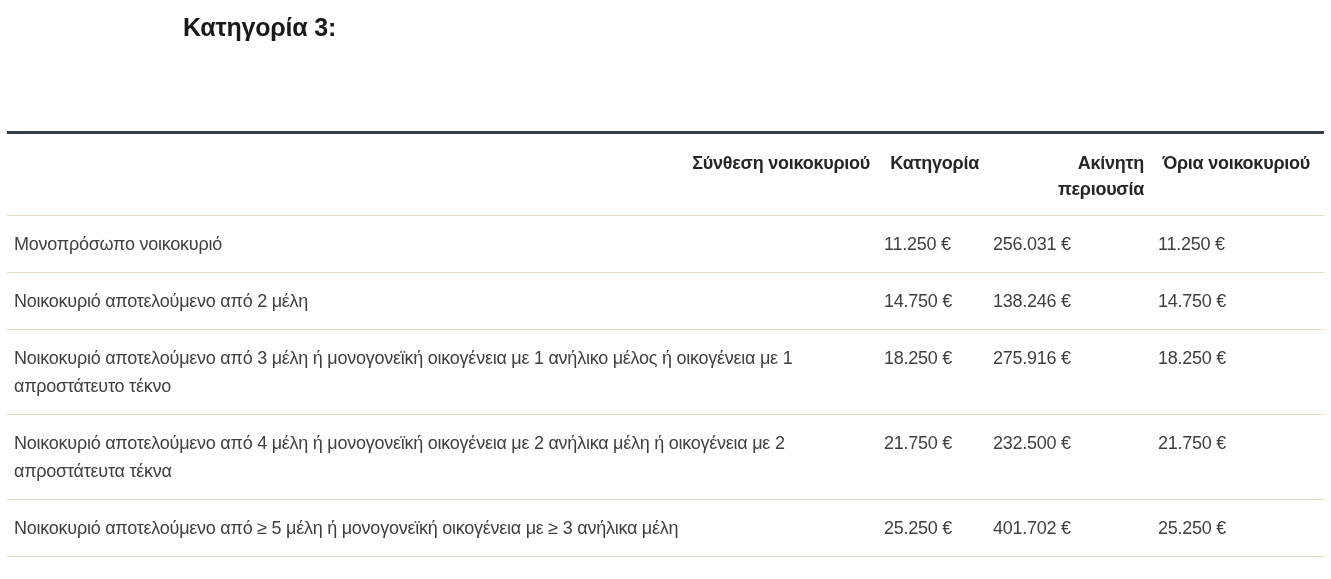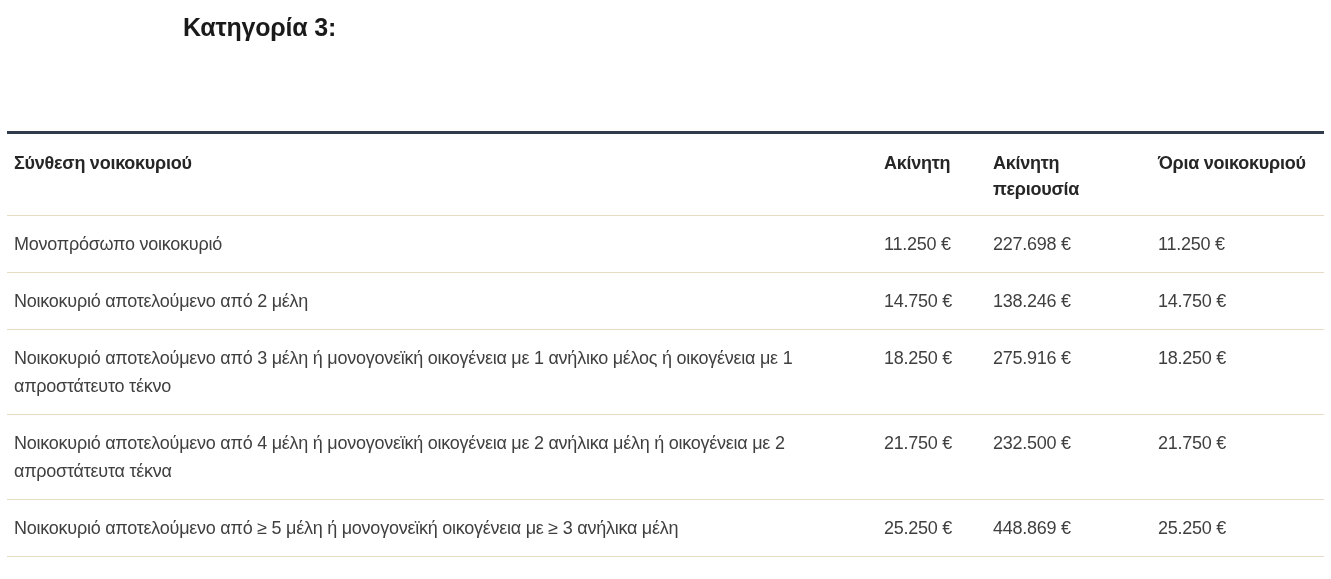--- a/index.html
+++ b/index.html
@@ -54,6 +54,7 @@
     color: var(--header-text);
     line-height: 26px;
     padding: 16px 14px 13px 0;
+    text-align: right;
   }
   th:first-child, td:first-child { padding-left: 7px; }
 </style>

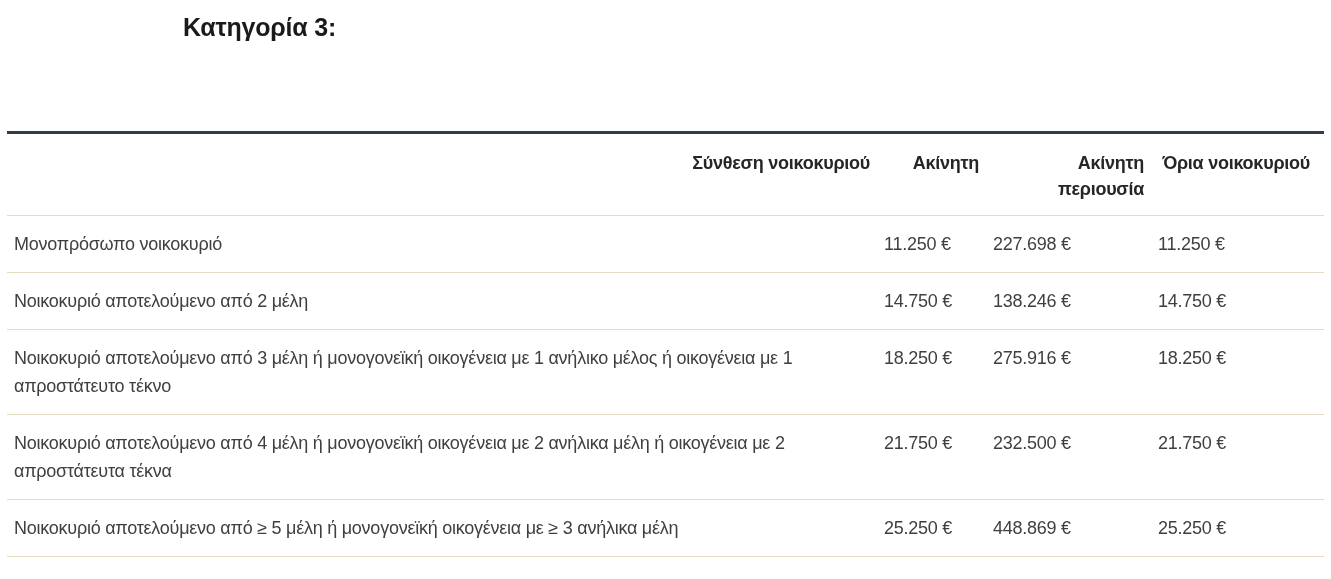--- a/index.html
+++ b/index.html
@@ -76,7 +76,7 @@
       <thead>
         <tr>
           <th>Σύνθεση νοικοκυριού</th>
-          <th>Ακίνητη</th>
+          <th>Κατηγορία</th>
           <th>Ακίνητη περιουσία</th>
           <th>Όρια νοικοκυριού</th>
         </tr>

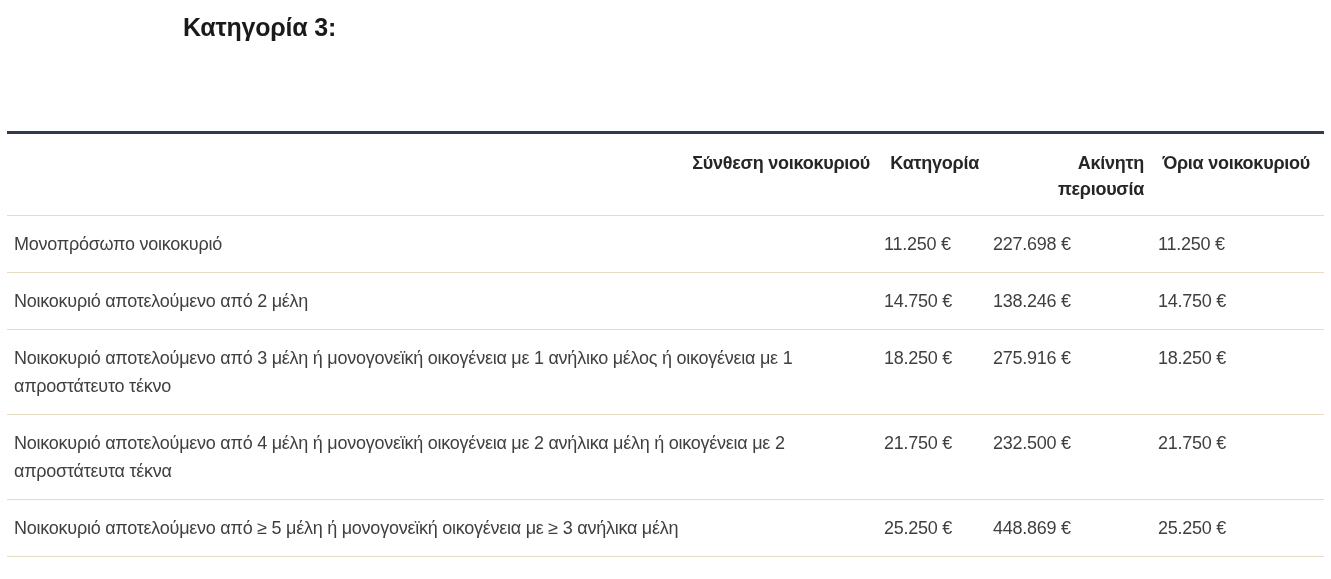--- a/index.html
+++ b/index.html
@@ -85,7 +85,7 @@
           <tr>
             <td>Μονοπρόσωπο νοικοκυριό</td>
             <td>11.250 €</td>
-            <td>227.698 €</td>
+            <td>256.031 €</td>
             <td>11.250 €</td>
           </tr>
           <tr>

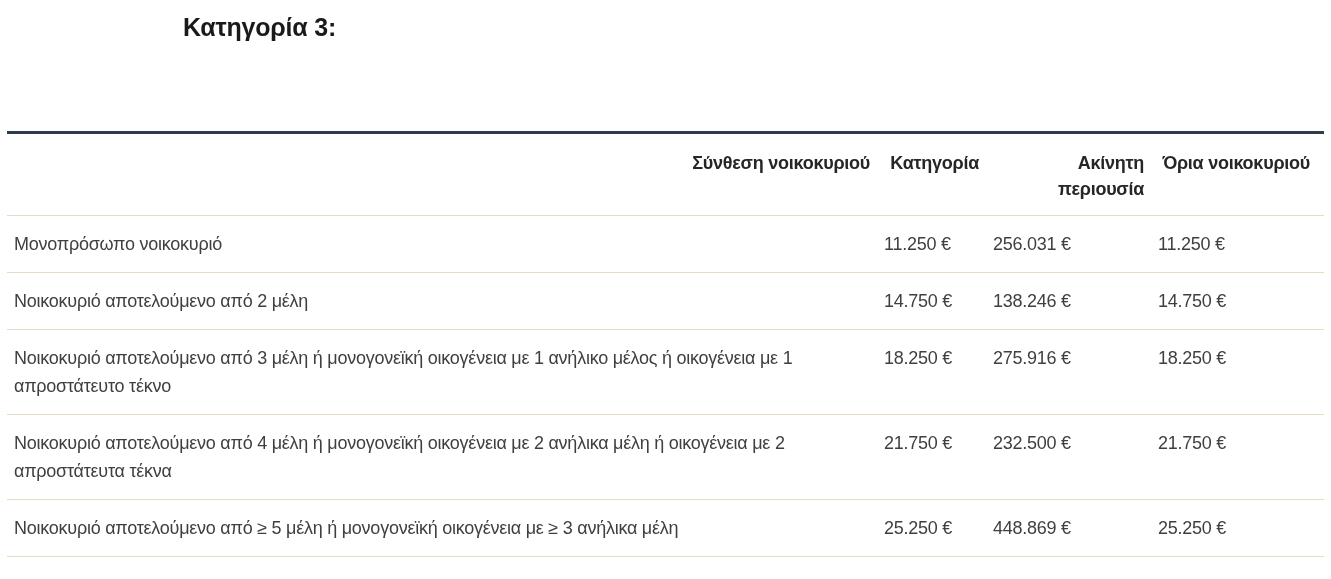--- a/index.html
+++ b/index.html
@@ -109,7 +109,7 @@
           <tr>
             <td>Νοικοκυριό αποτελούμενο από ≥ 5 μέλη ή μονογονεϊκή οικογένεια με ≥ 3 ανήλικα μέλη</td>
             <td>25.250 €</td>
-            <td>448.869 €</td>
+            <td>401.702 €</td>
             <td>25.250 €</td>
           </tr>
         </tbody>

